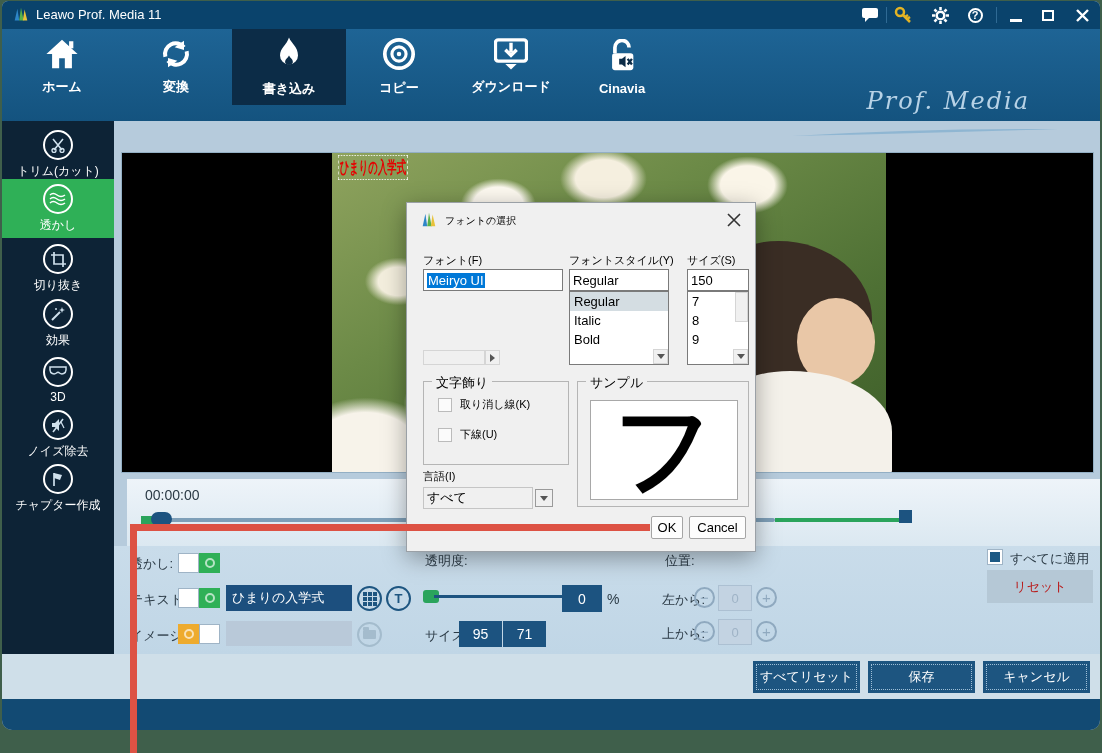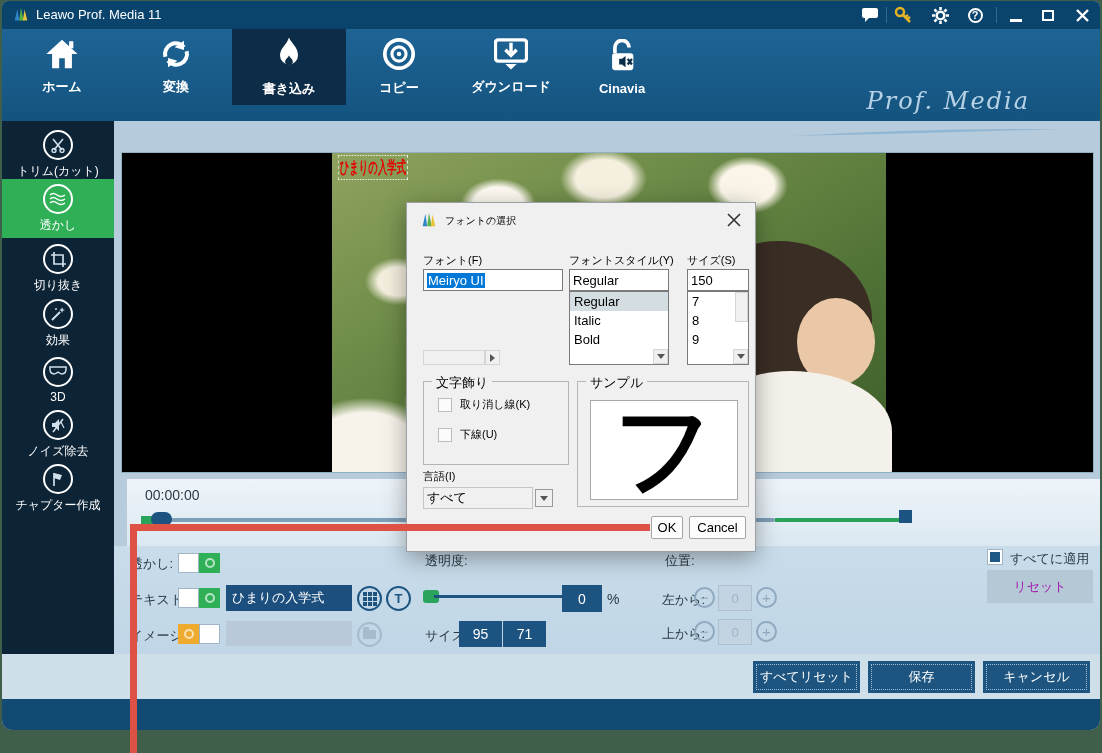--- a/index.html
+++ b/index.html
@@ -111,7 +111,7 @@
          display:flex; align-items:center; justify-content:center; }
   .chk i { width:10px; height:10px; background:#1d5984; display:block; }
   .reset-btn { position:absolute; left:873px; top:24px; width:106px; height:33px; background:#b5c8d6;
-               color:#a21caf; font-size:13px; display:flex; align-items:center; justify-content:center; }
+               color:#b91c1c; font-size:13px; display:flex; align-items:center; justify-content:center; }
 
   
   .footer { position:absolute; left:0; top:653px; width:100%; height:45px; background:#cfdfe9; }

